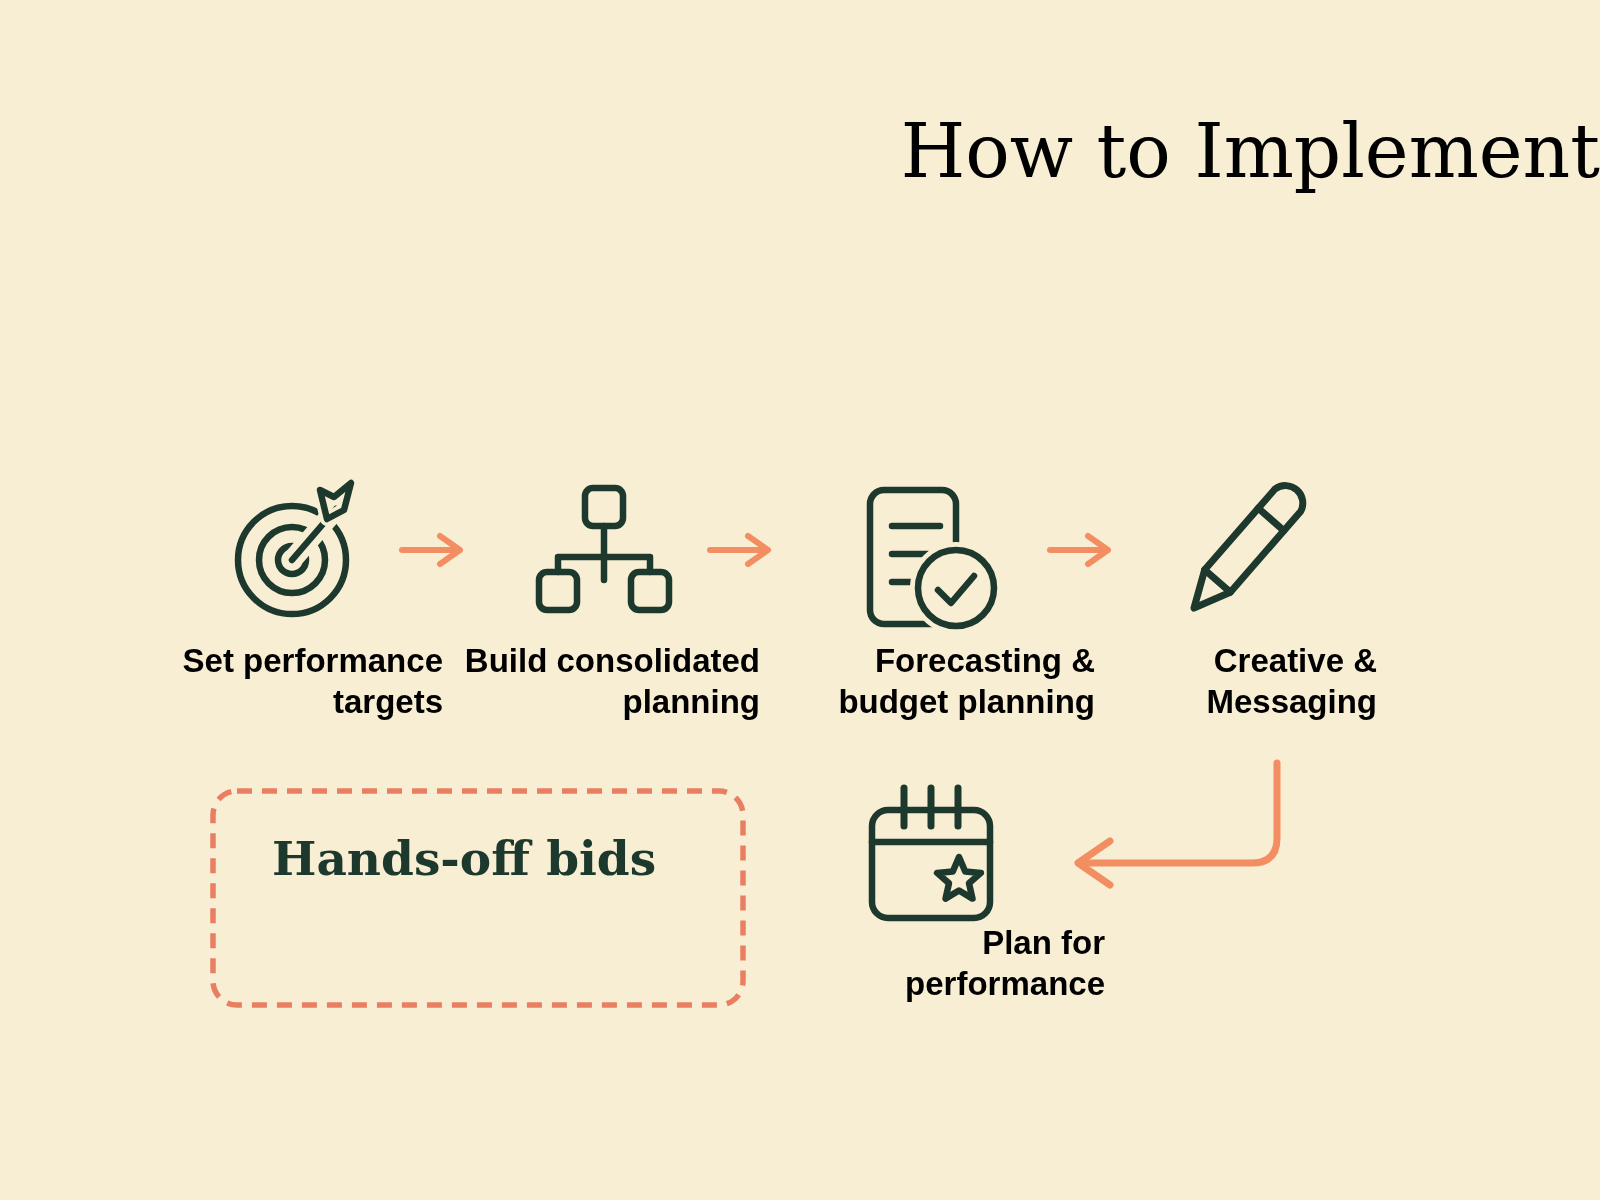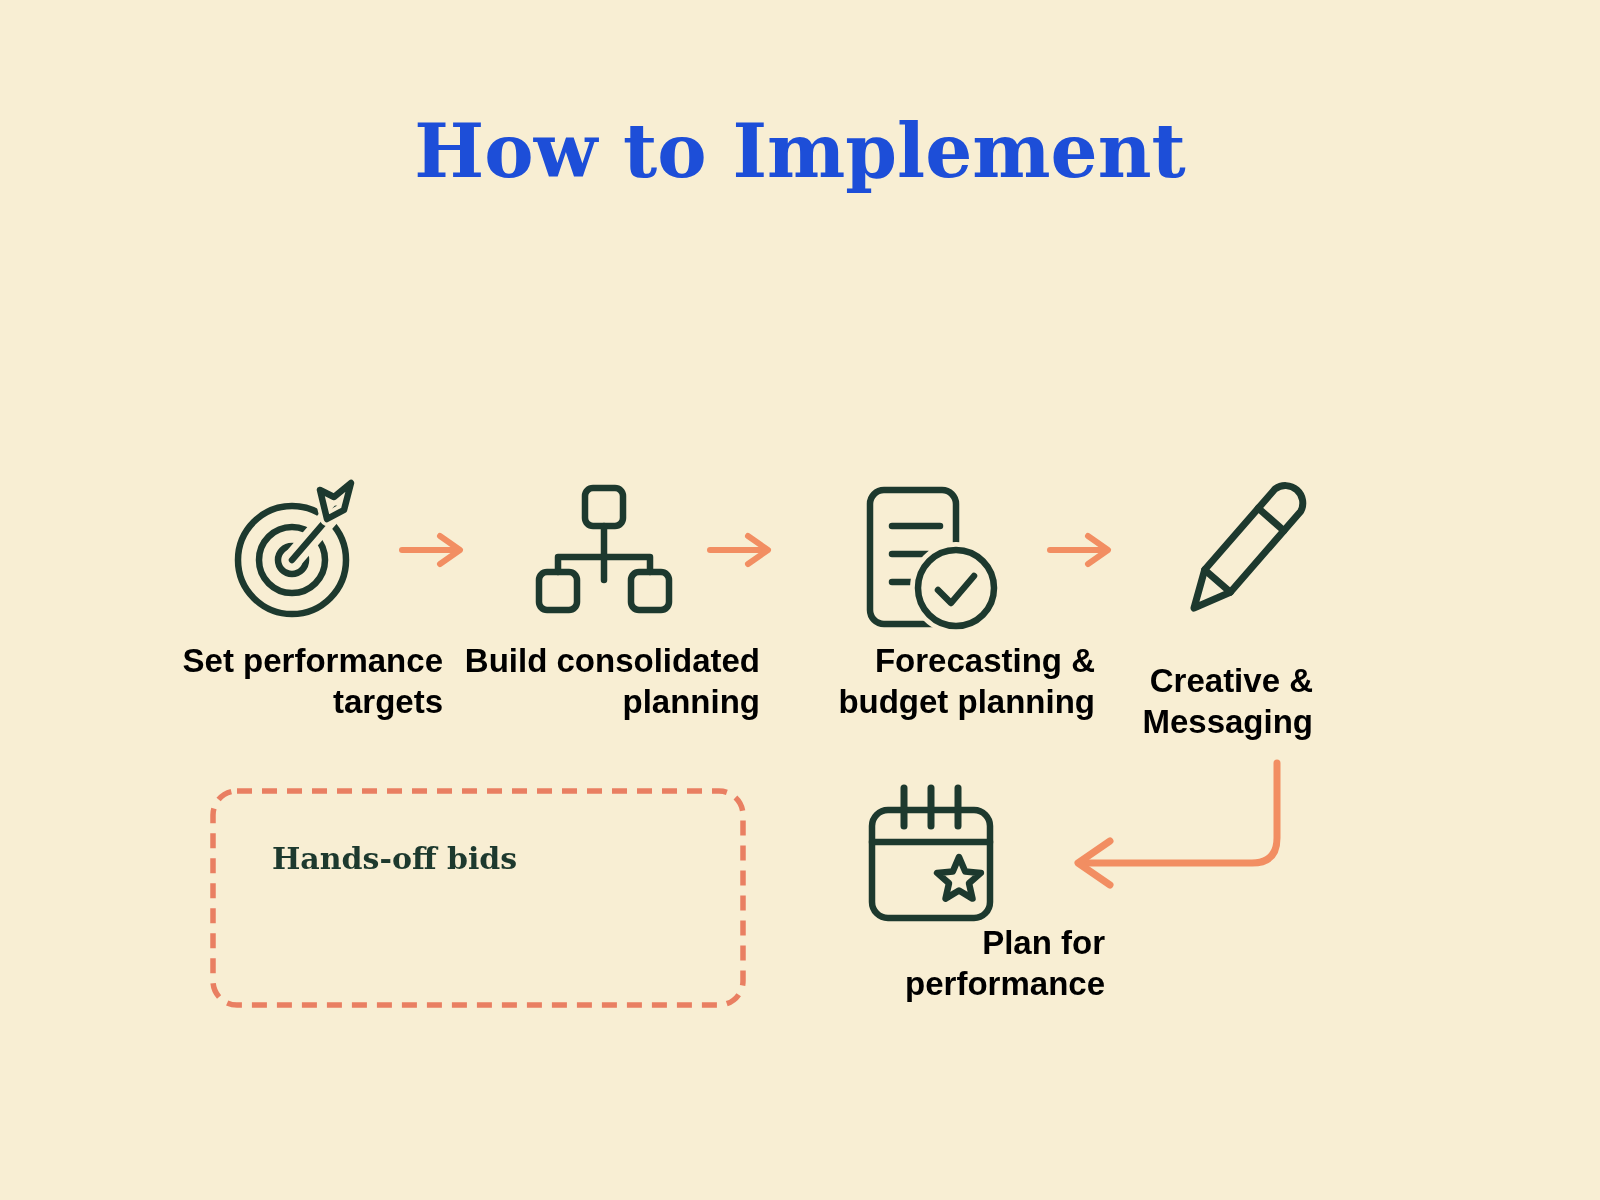--- a/index.html
+++ b/index.html
@@ -15,12 +15,12 @@
 
   .title {
     left: 0; top: 96px; width: 1600px;
-    text-align: center;
+    text-align: right;
     font-family: "DejaVu Serif", serif;
-    font-weight: 700;
+    font-weight: 400;
     font-size: 74px;
     line-height: 110px;
-    color: #1d4ed8;
+    color: #000000;
     letter-spacing: 0px;
   }
 

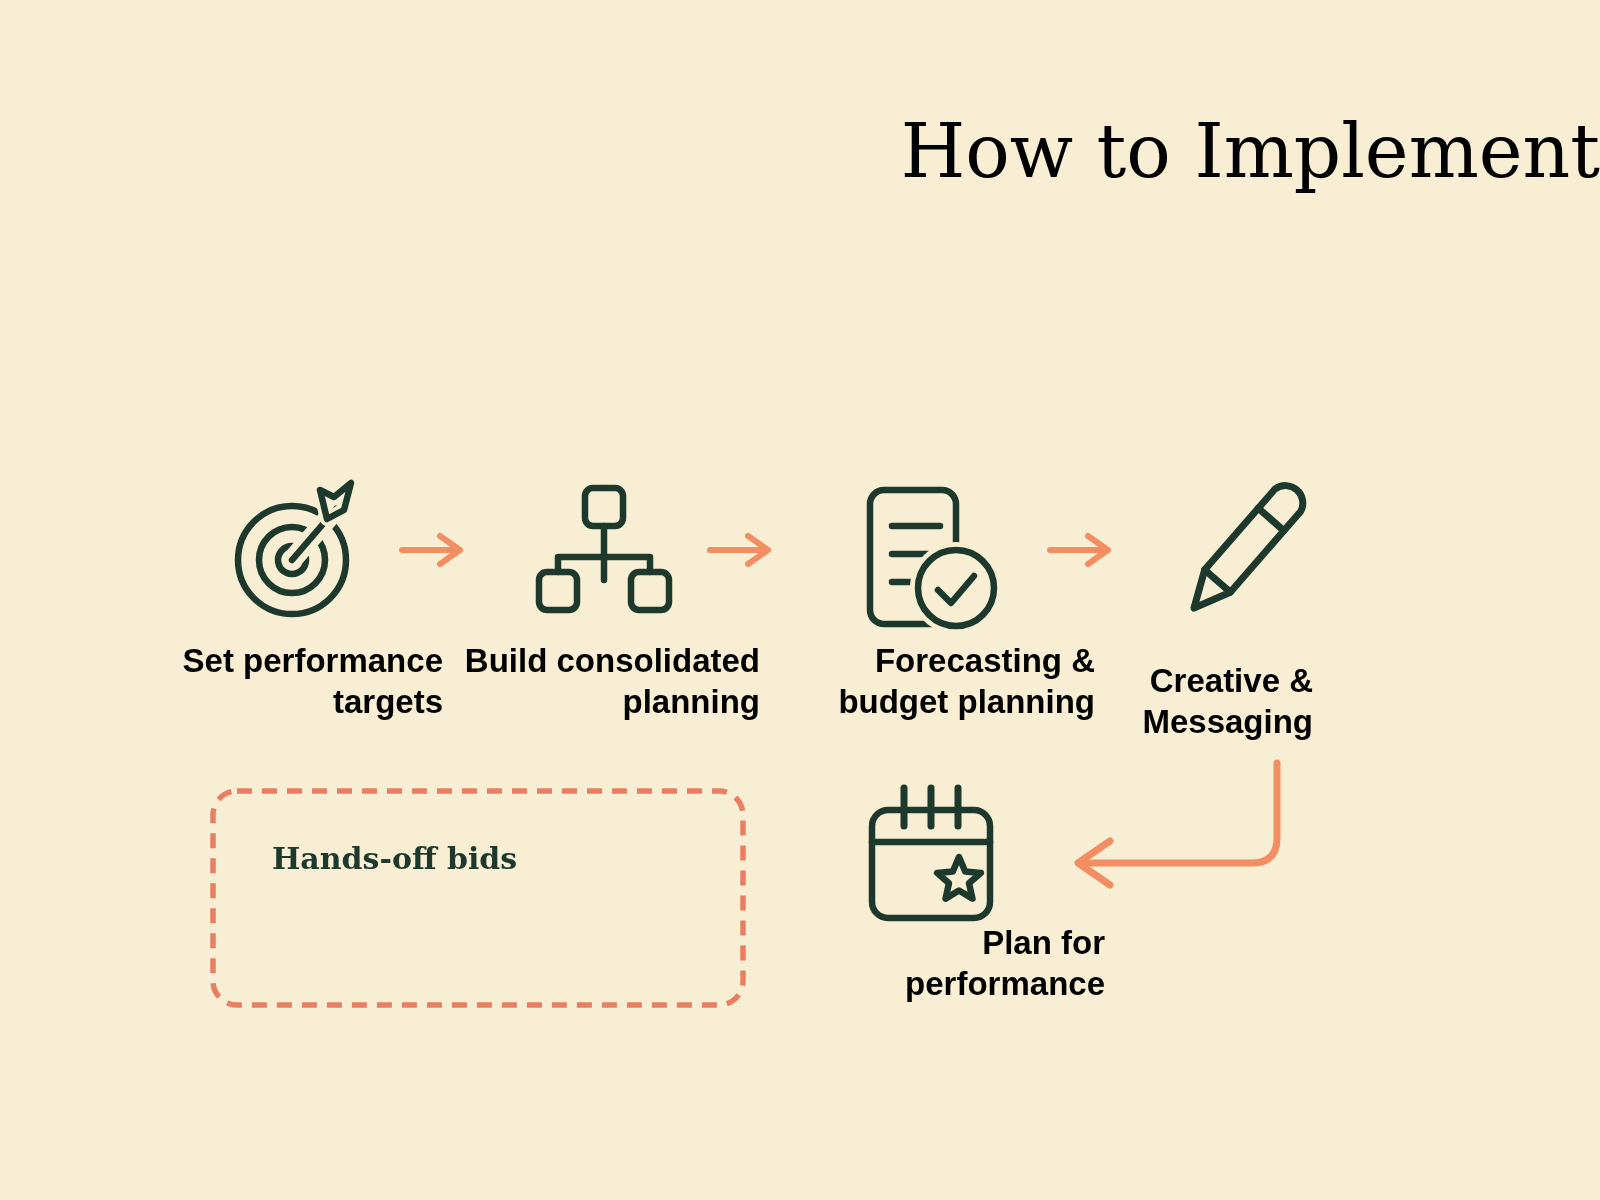--- a/index.html
+++ b/index.html
@@ -121,7 +121,7 @@
 <div class="abs step-label" style="left:163px; top:640px; width:280px;">Set performance targets</div>
 <div class="abs step-label" style="left:460px; top:640px; width:300px;">Build consolidated planning</div>
 <div class="abs step-label" style="left:795px; top:640px; width:300px;">Forecasting &amp; budget planning</div>
-<div class="abs step-label" style="left:1058px; top:640px; width:255px;margin-top:20px;">Creative &amp; Messaging</div>
+<div class="abs step-label" style="left:1122px; top:640px; width:255px;">Creative &amp; Messaging</div>
 
 <div class="abs" style="left:1040px; top:755px;">
   <svg width="250" height="130" viewBox="0 0 250 130">

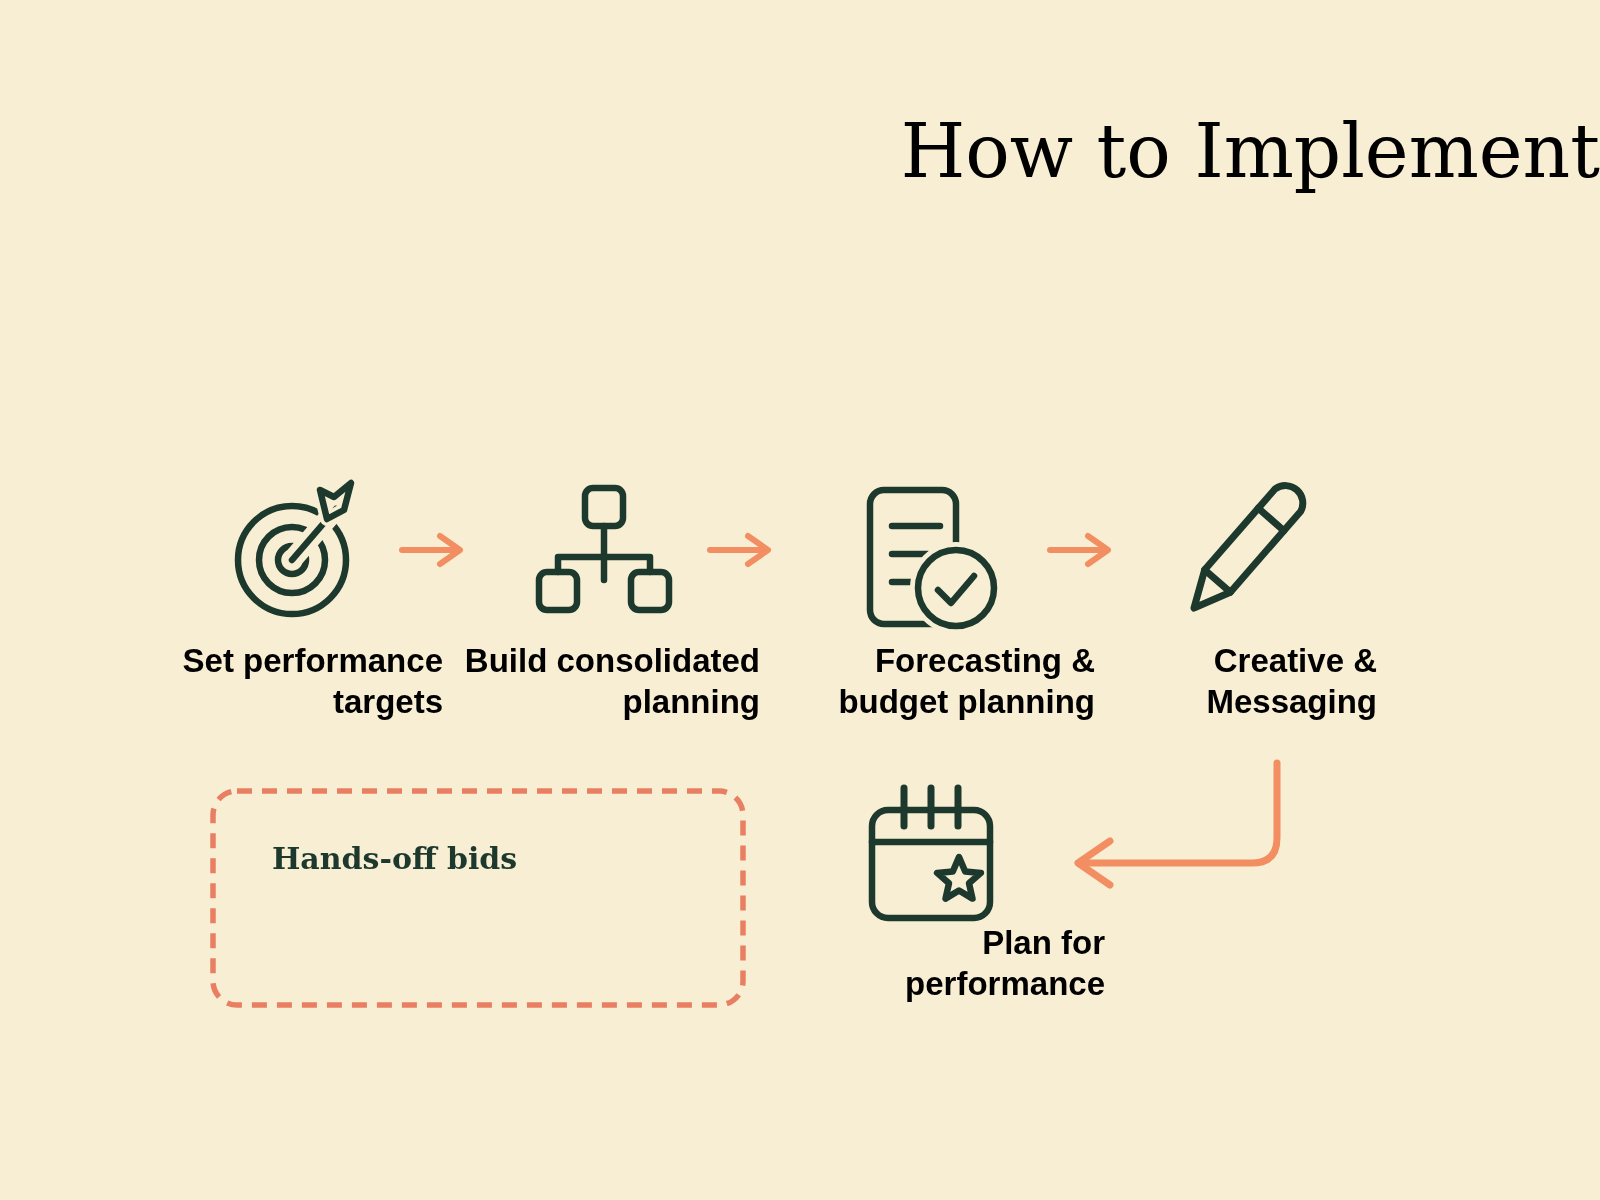--- a/index.html
+++ b/index.html
@@ -35,7 +35,7 @@
   .callout-text {
     font-family: "DejaVu Serif", serif;
     font-weight: 700;
-    font-size: 30px;
+    font-size: 47px;
     line-height: 66px;
     color: #1d392e;
     white-space: nowrap;

